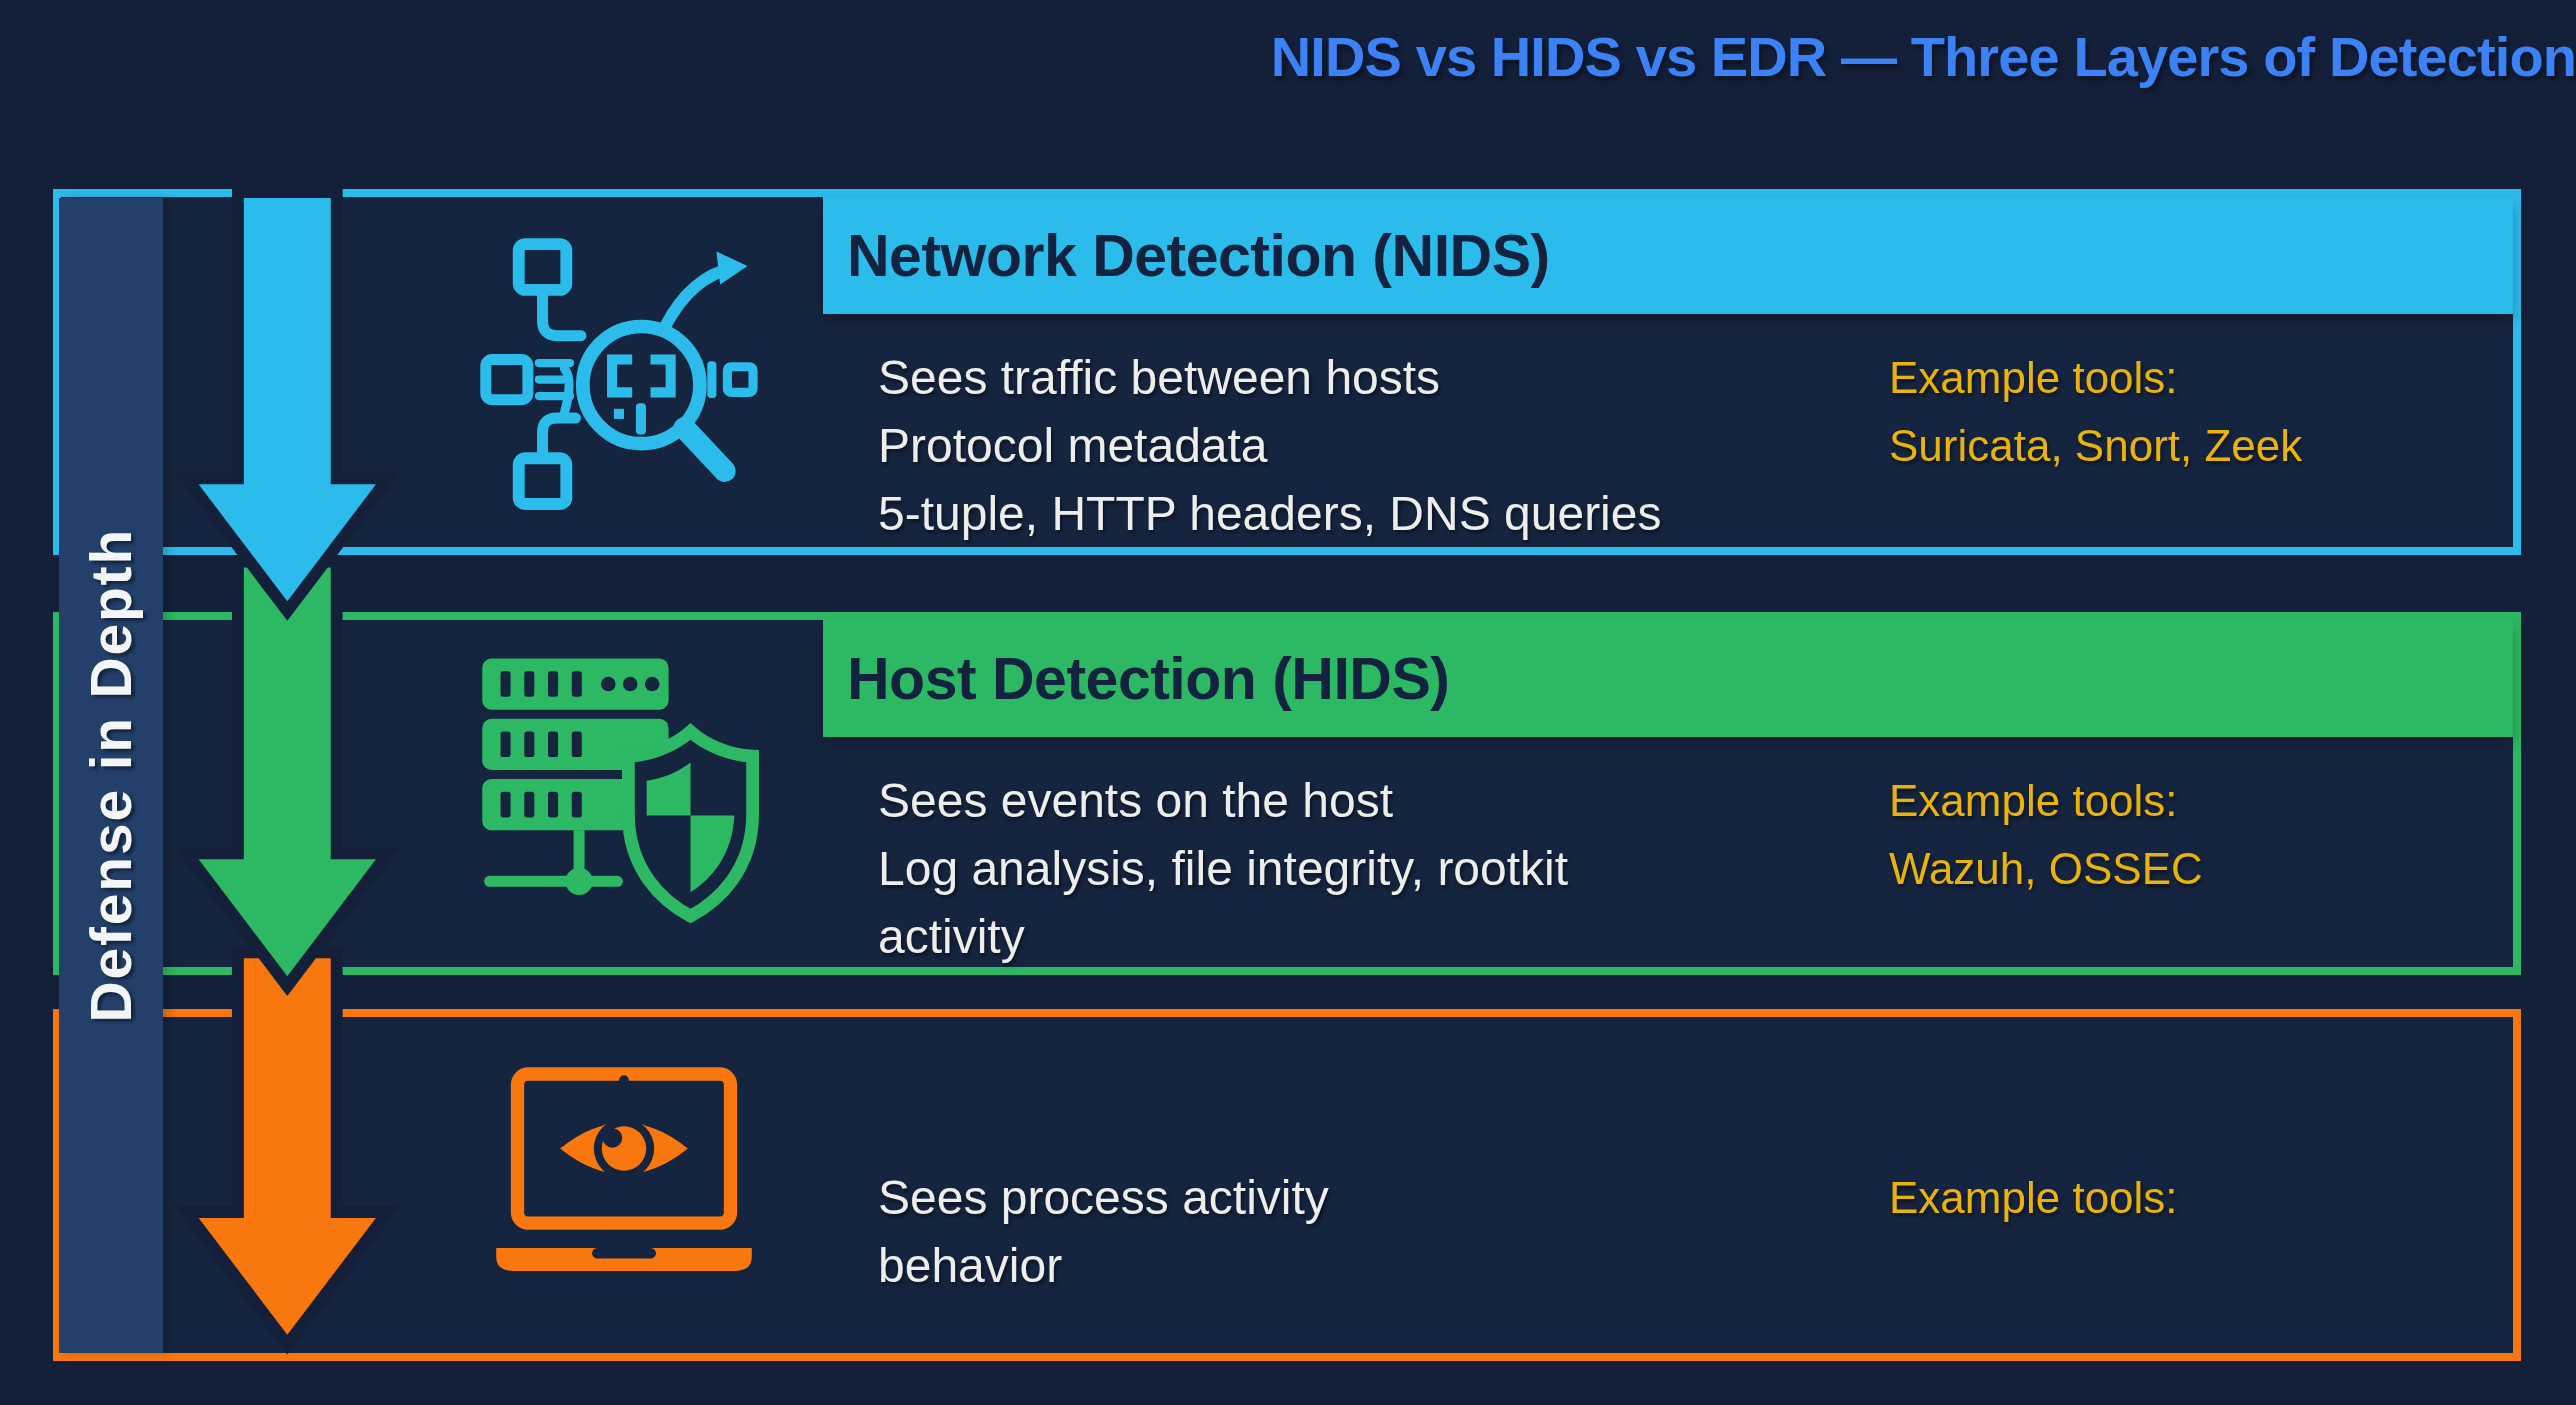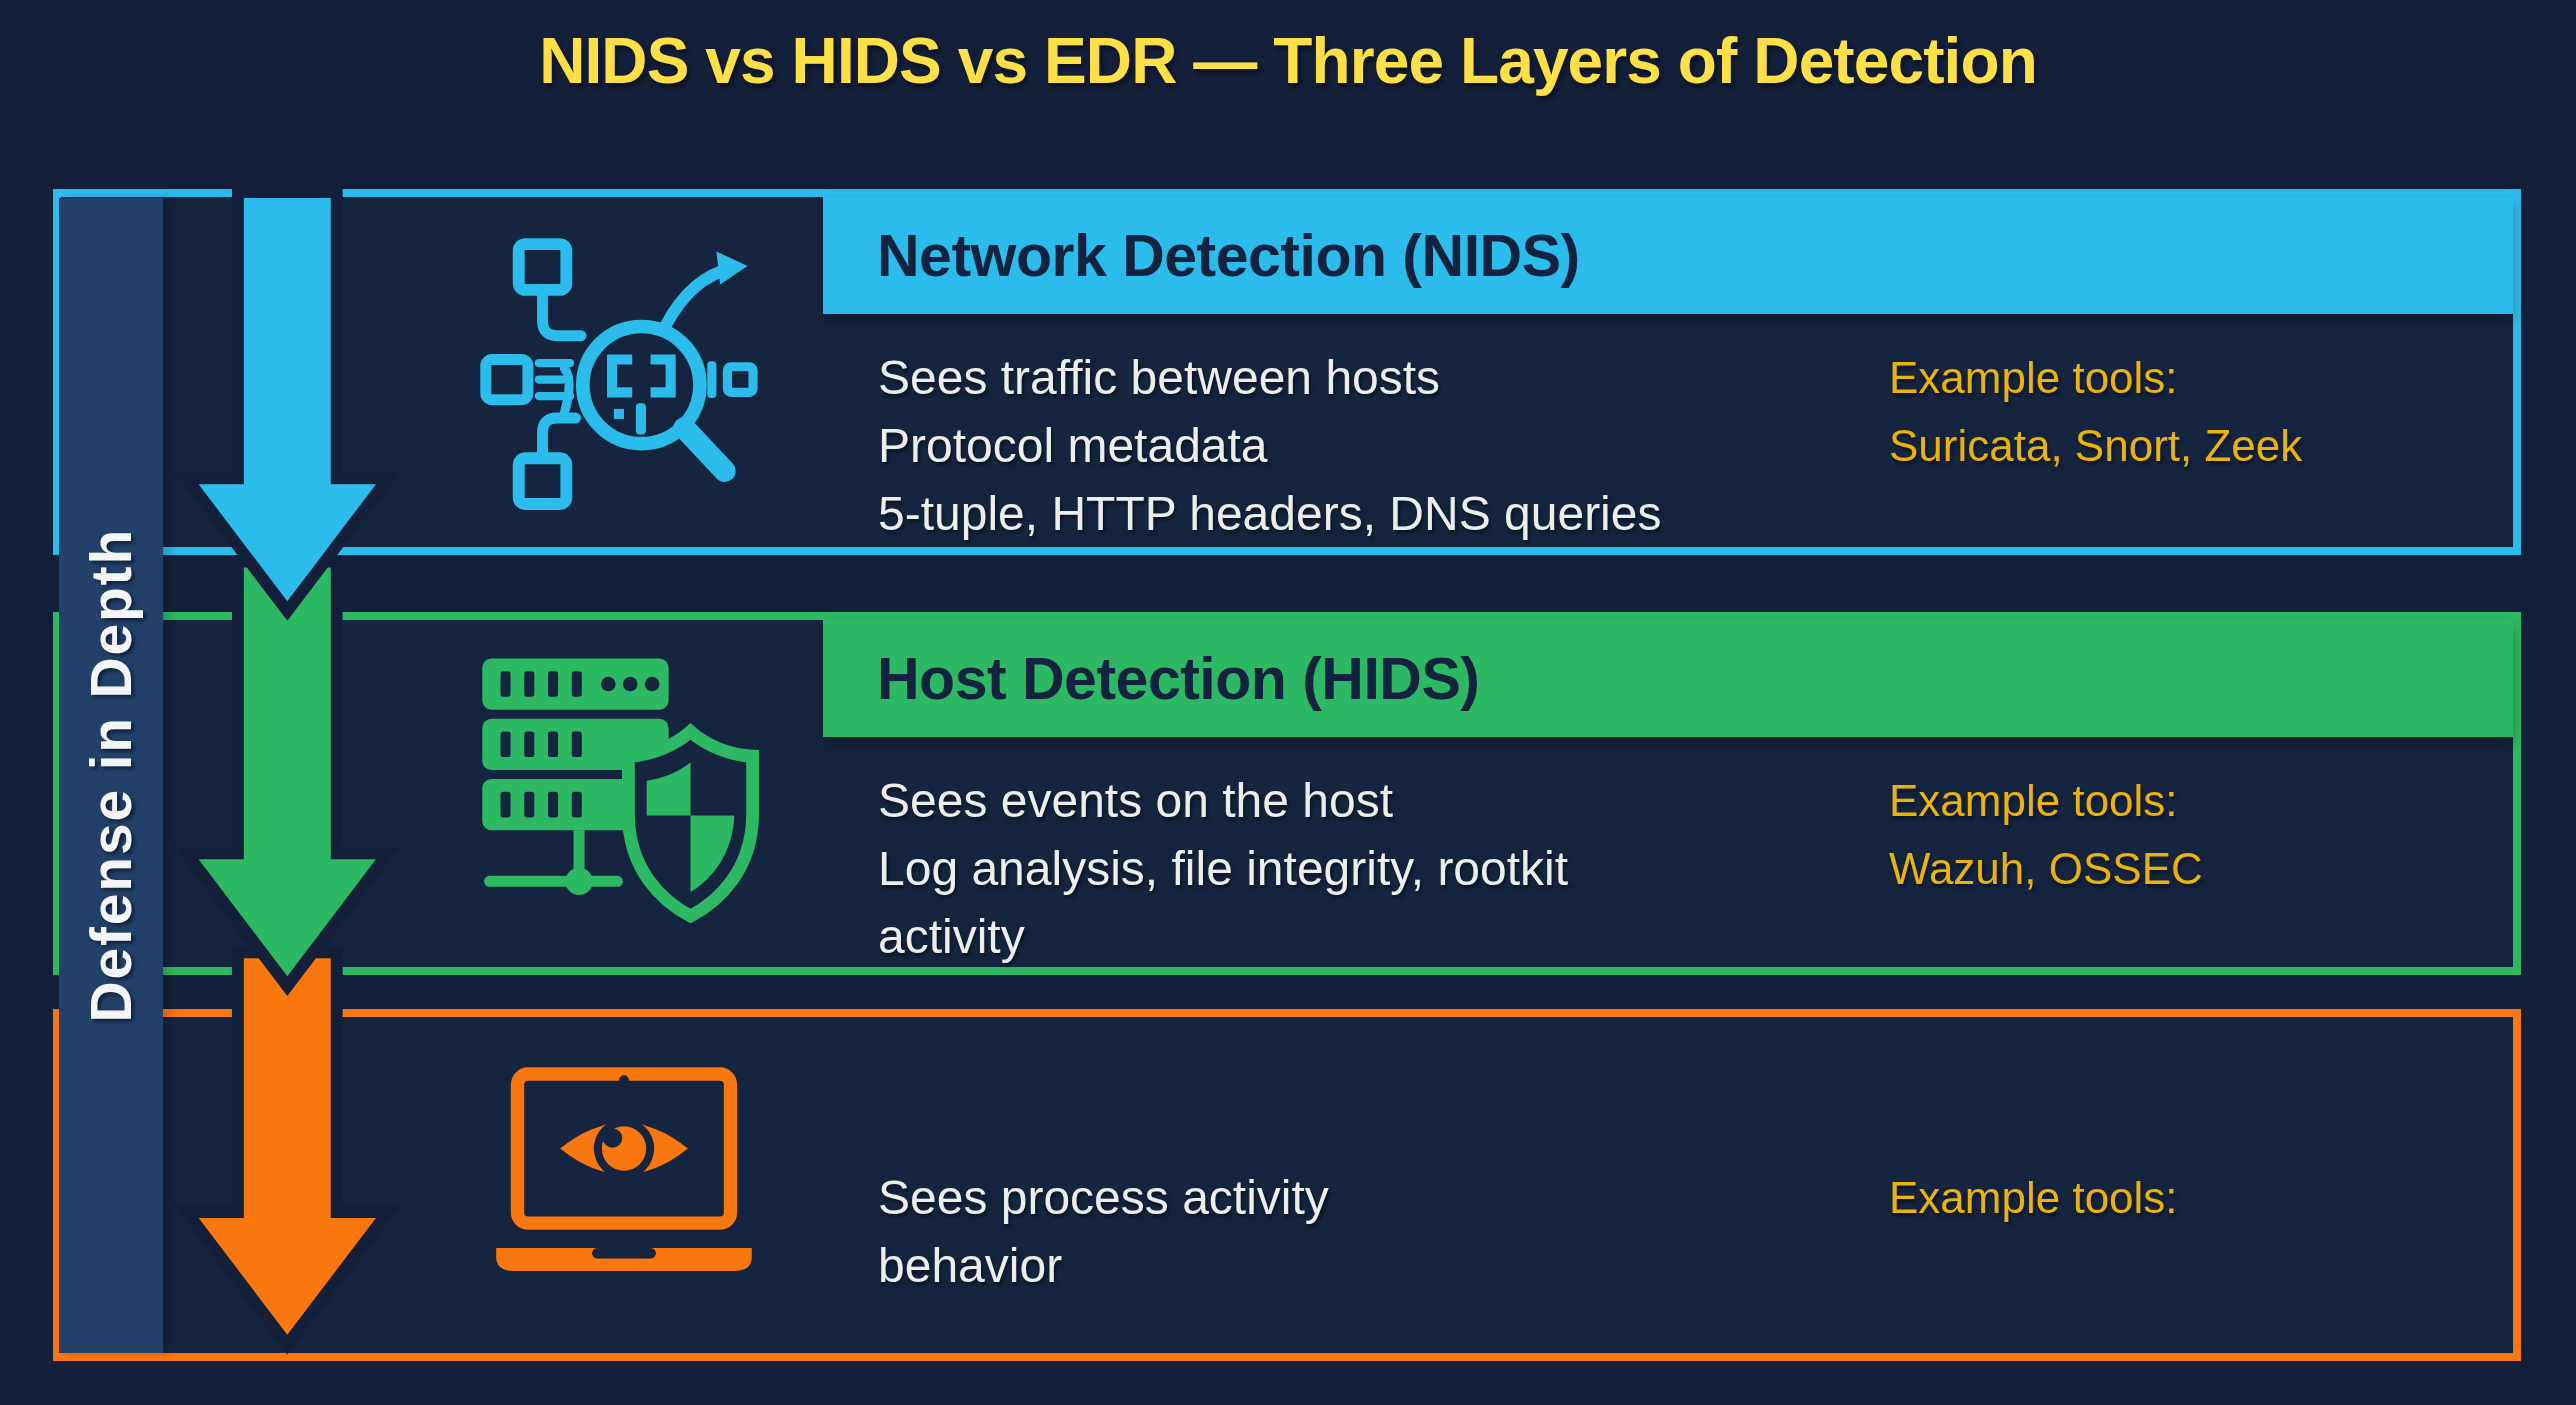--- a/index.html
+++ b/index.html
@@ -10,8 +10,8 @@
   }
   .title {
     position:absolute; top:24px; left:0; width:100%;
-    text-align:center; font-size:64px; font-weight:700;
-    color:#fde047; letter-spacing:-0.9px;
+    text-align:right; font-size:56px; font-weight:700;
+    color:#3b82f6; letter-spacing:-0.9px;
     text-shadow:2.7px 3.7px 5.5px rgba(0,0,0,.45);
     z-index:1;
   }

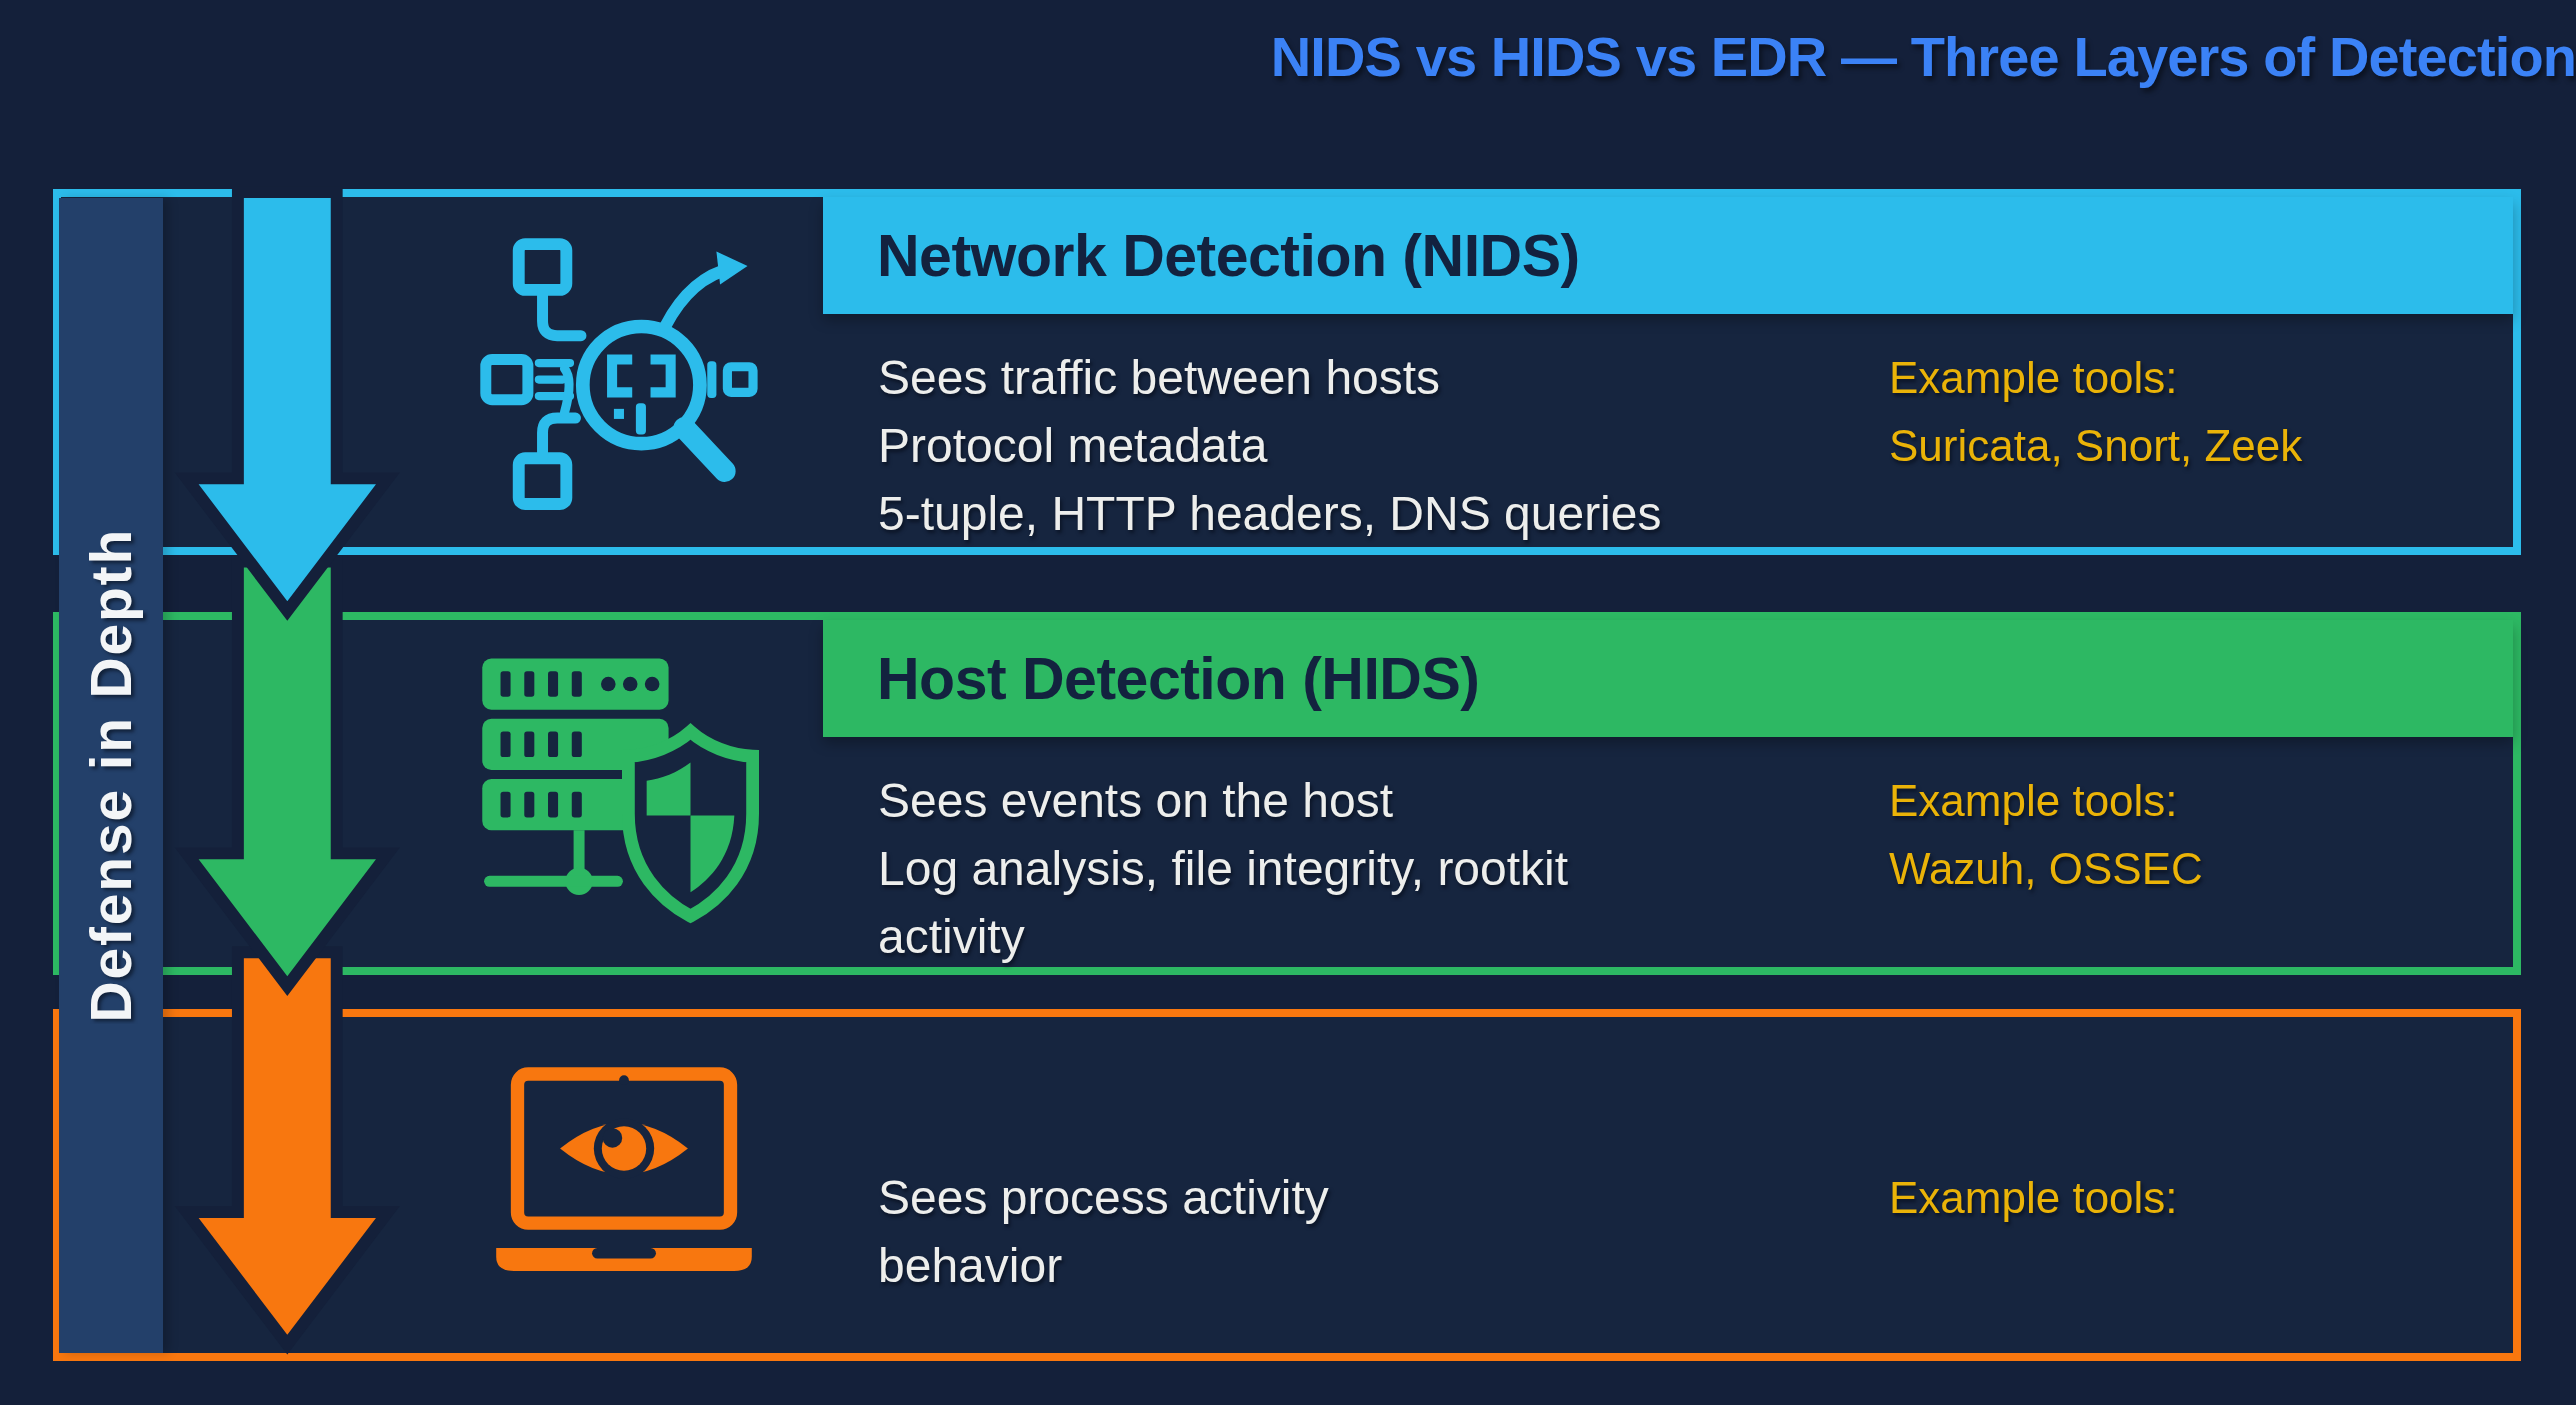--- a/index.html
+++ b/index.html
@@ -28,7 +28,7 @@
   .layer-header {
     position:absolute; top:0; left:762px; right:0; height:117px;
     background:var(--accent);
-    display:flex; align-items:center; padding-left:54px;
+    display:flex; align-items:center; padding-left:24px;
     font-size:59px; font-weight:700; color:var(--header-ink);
     letter-spacing:-0.5px;
     box-shadow:0 7.3px 12.8px rgba(0,0,0,.28);

